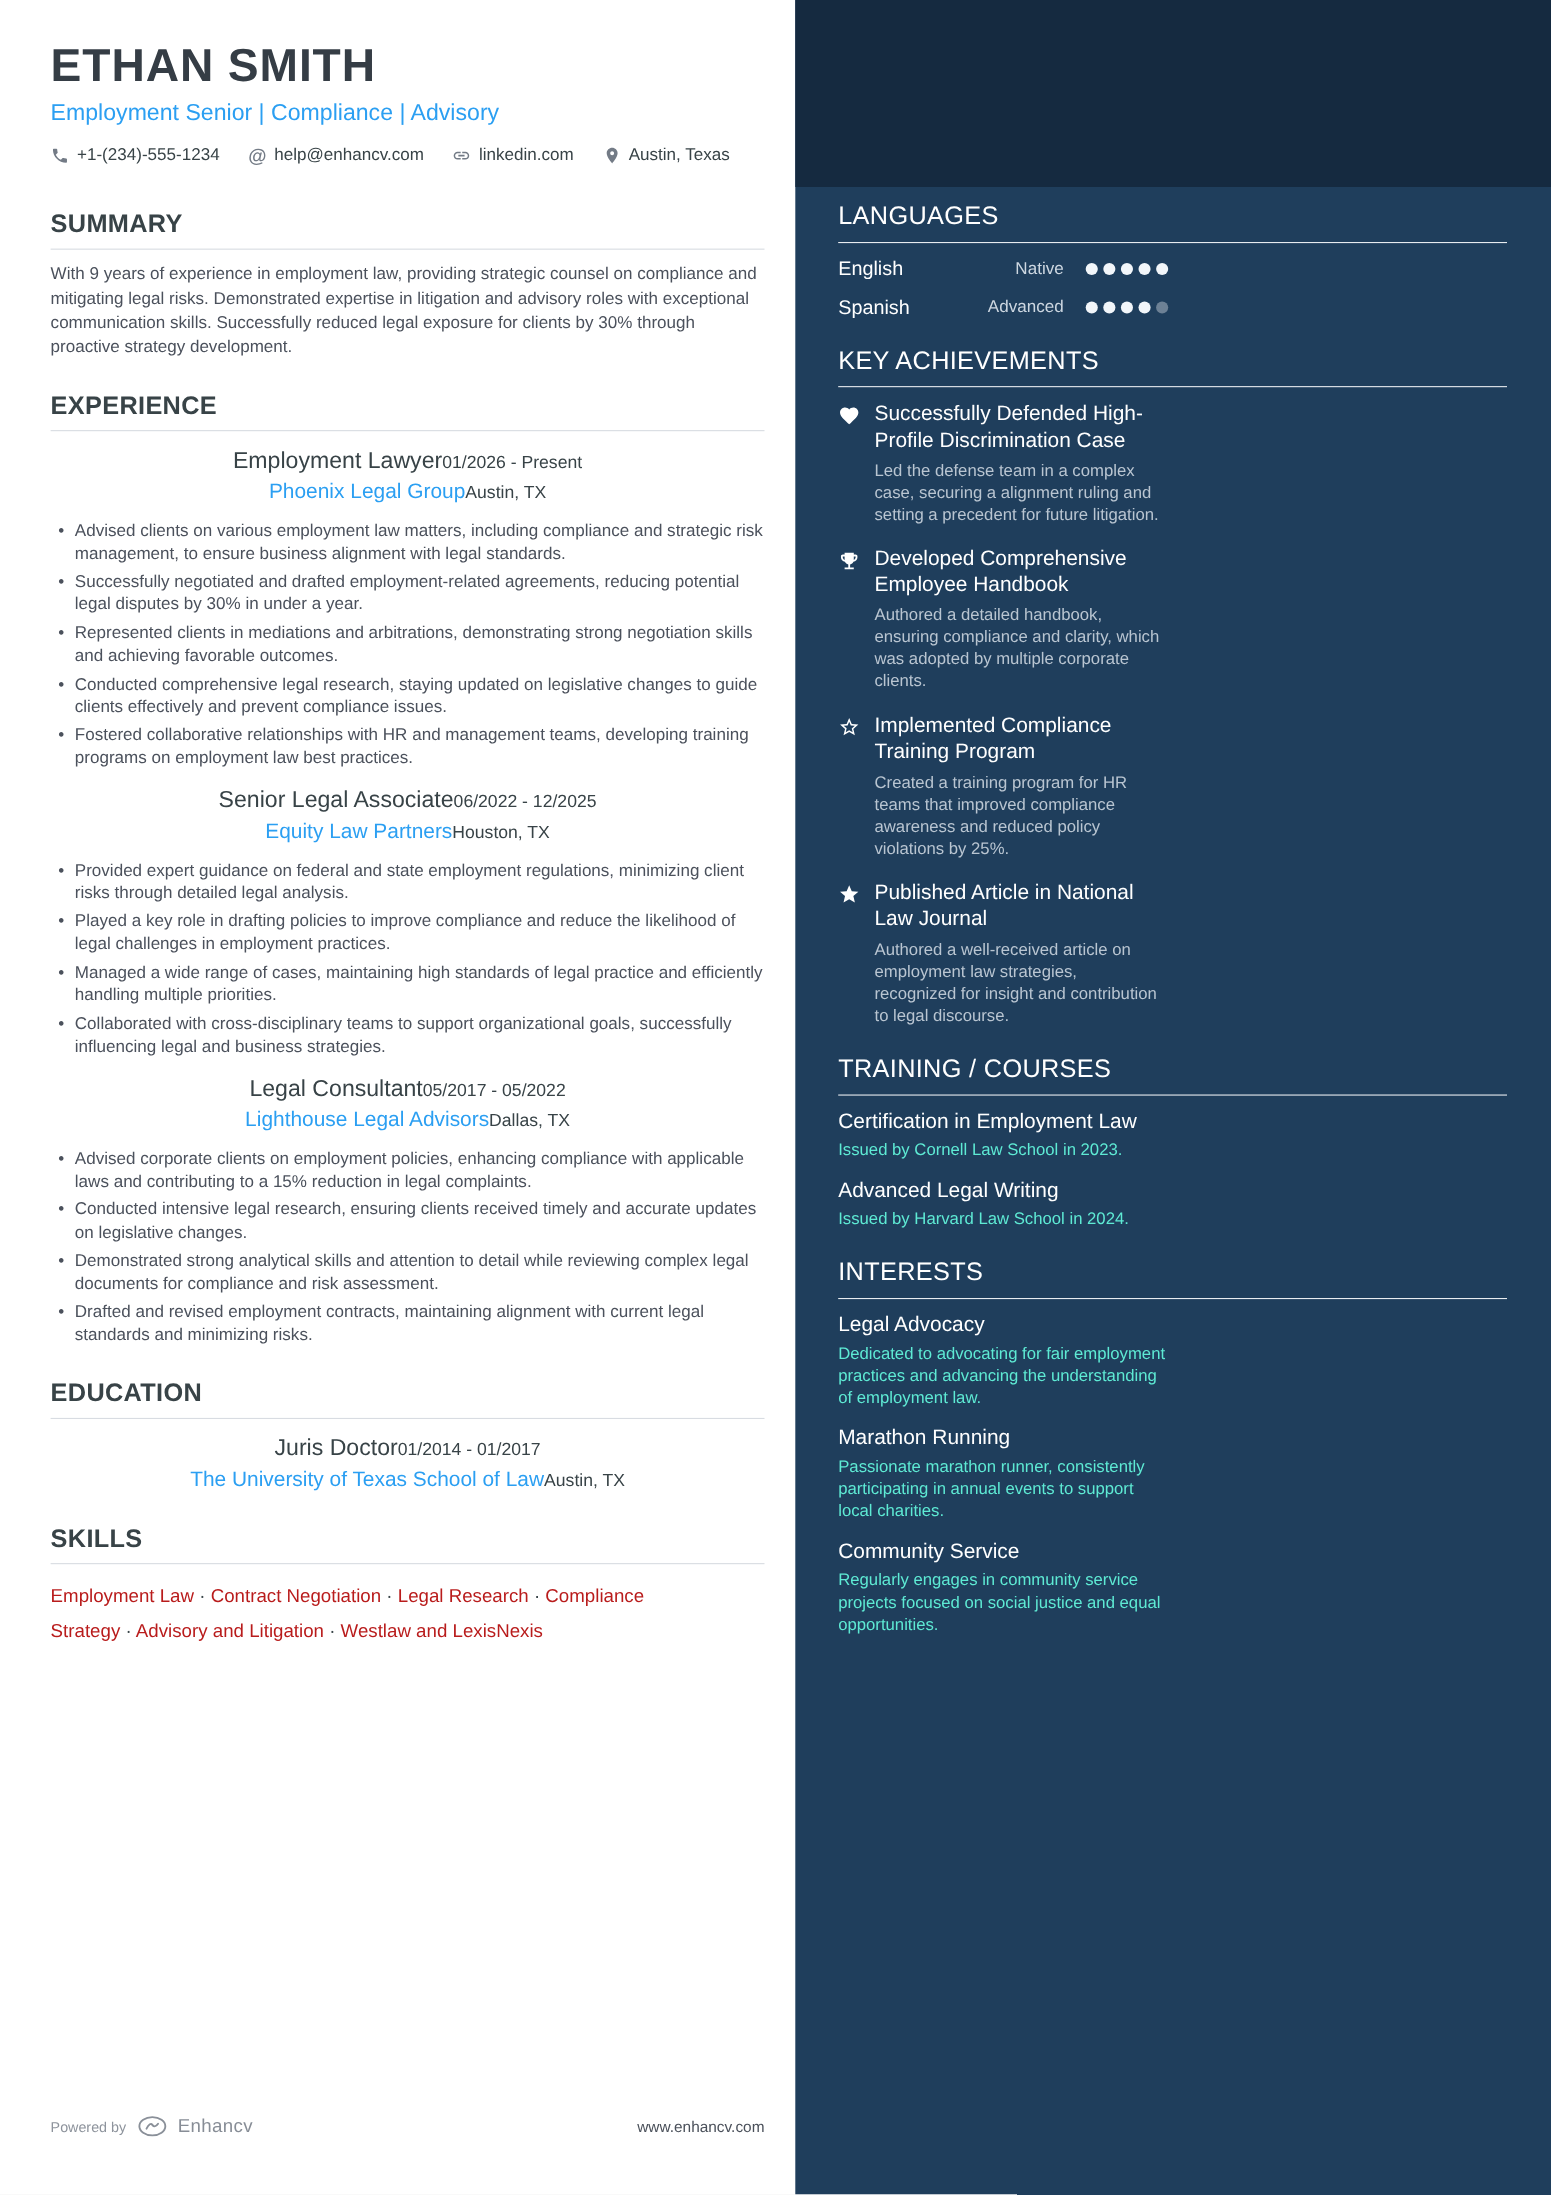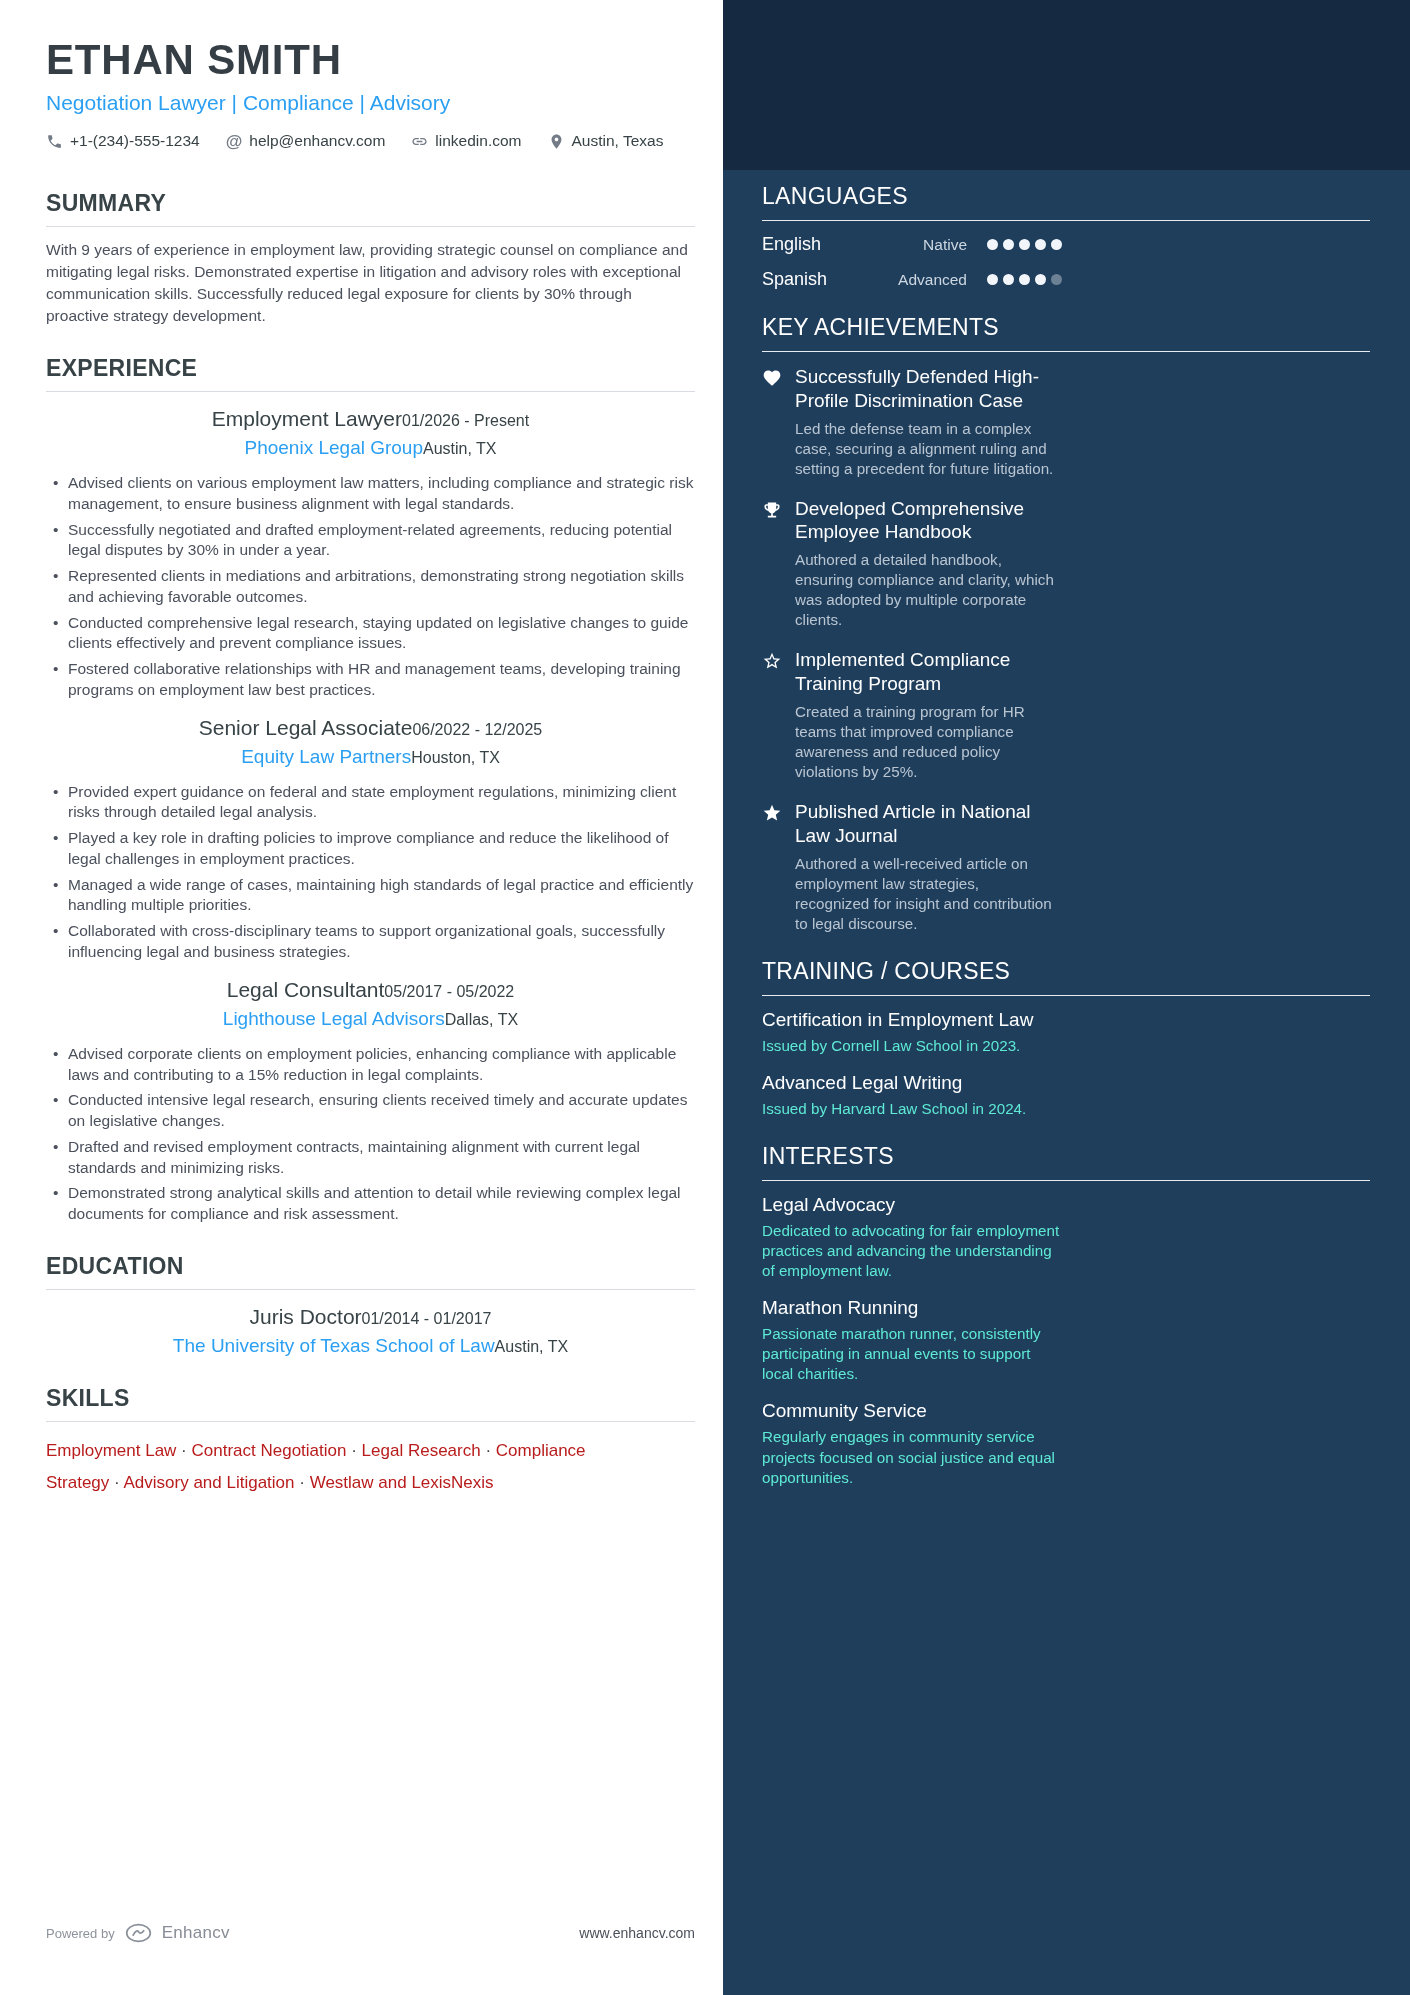--- a/index.html
+++ b/index.html
@@ -72,7 +72,7 @@
   <div class="main">
 
     <div class="name">ETHAN SMITH</div>
-    <div class="headline">Negotiation Lawyer | Compliance | Advisory</div>
+    <div class="headline">Employment Senior | Compliance | Advisory</div>
 
     <div class="contact-row">
       <div class="contact-item">

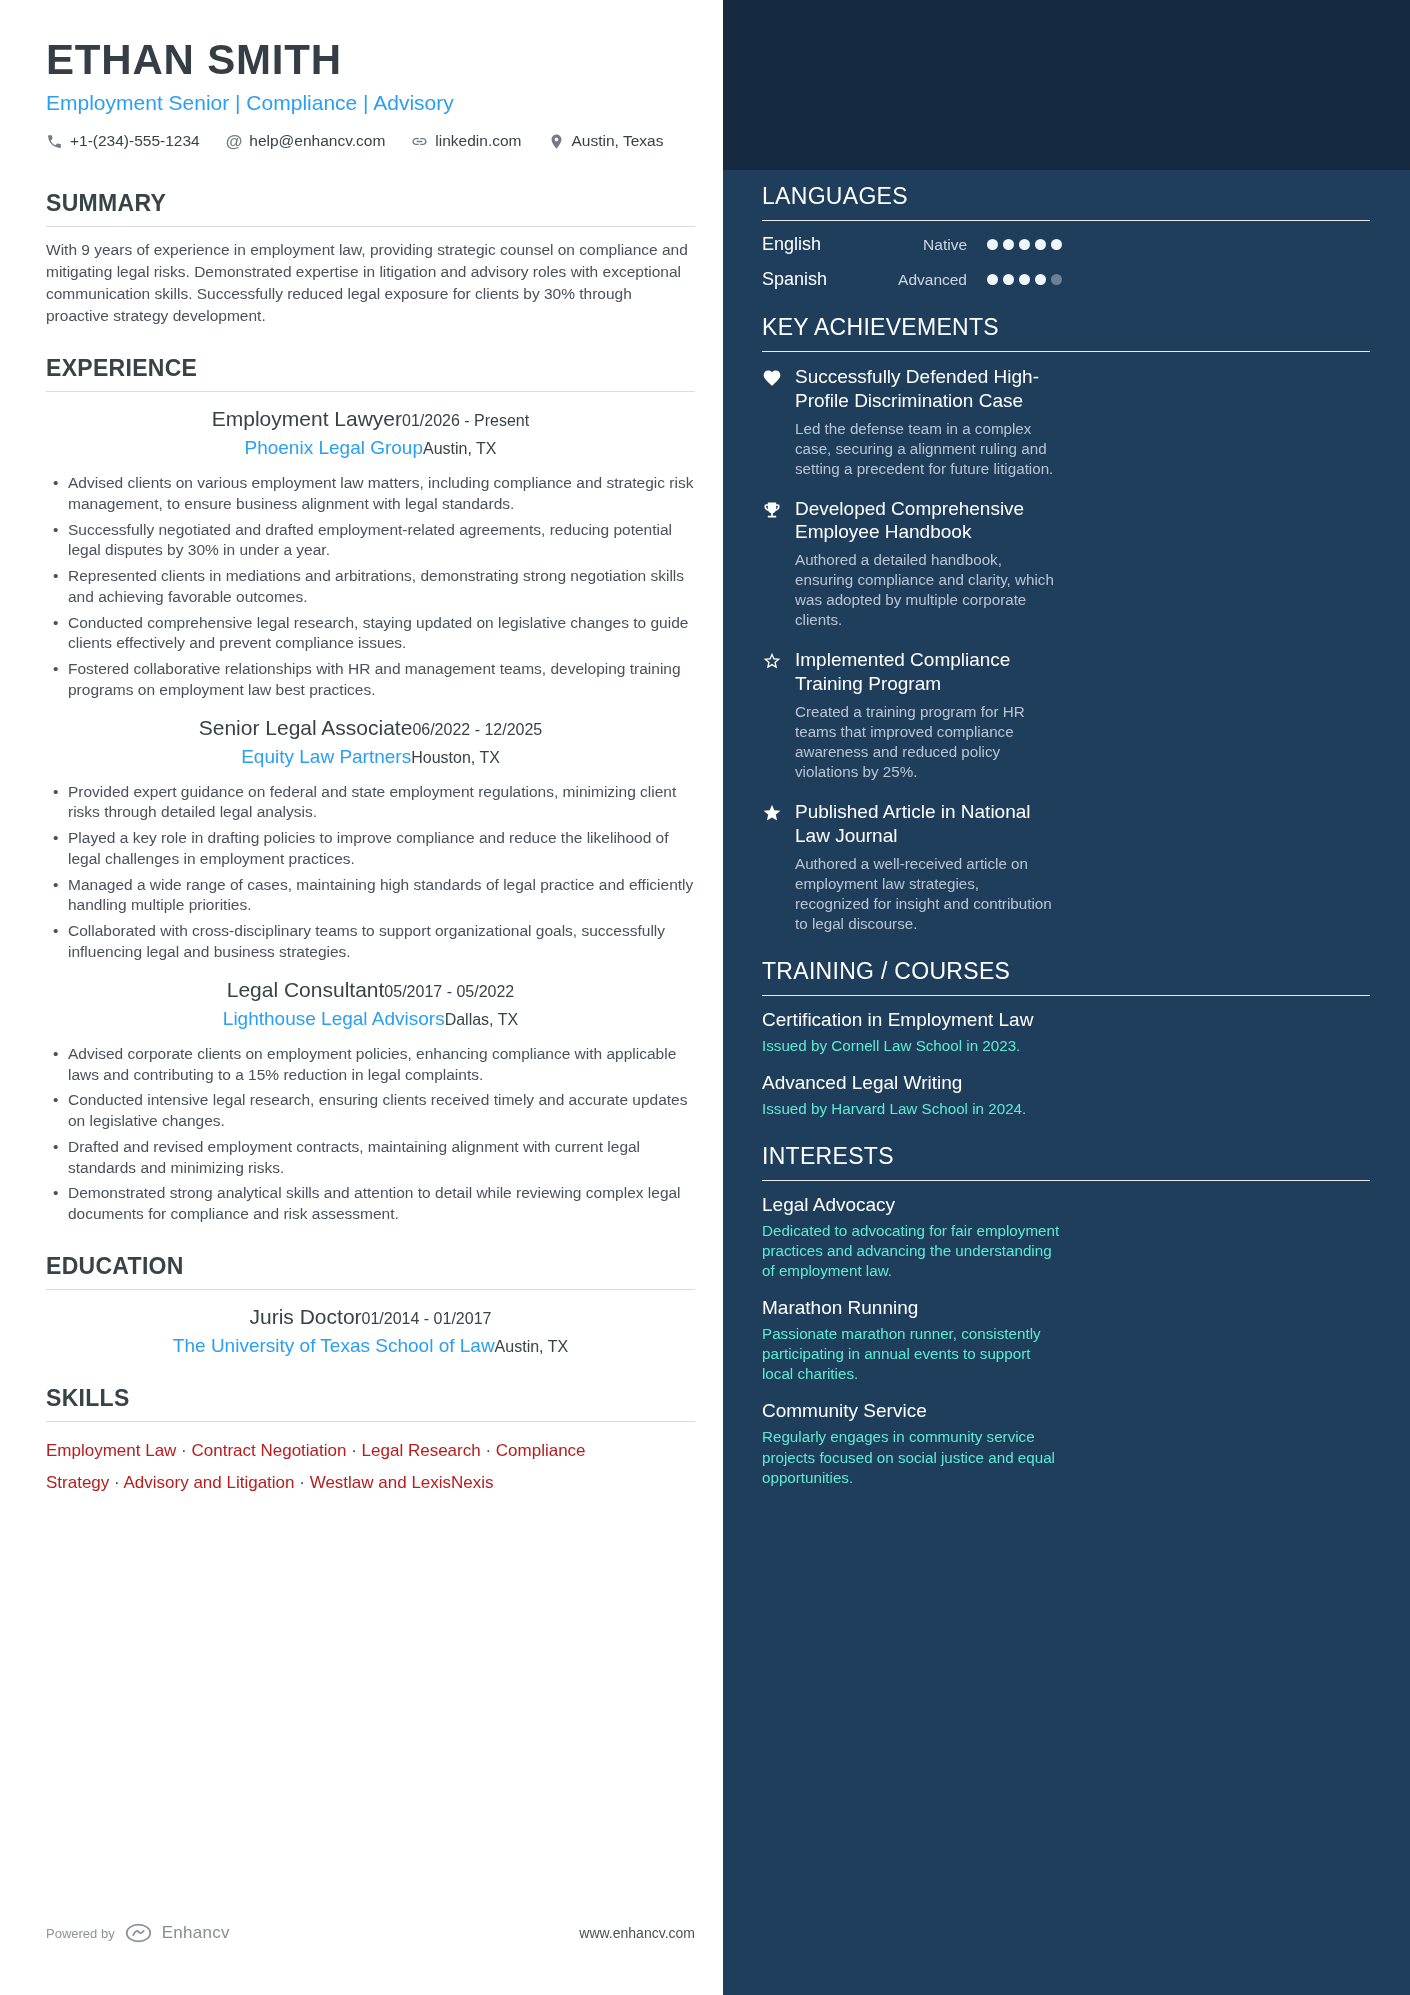--- a/index.html
+++ b/index.html
@@ -154,8 +154,8 @@
         <ul class="bullets">
           <li>Advised corporate clients on employment policies, enhancing compliance with applicable laws and contributing to a 15% reduction in legal complaints.</li>
           <li>Conducted intensive legal research, ensuring clients received timely and accurate updates on legislative changes.</li>
+          <li>Demonstrated strong analytical skills and attention to detail while reviewing complex legal documents for compliance and risk assessment.</li>
           <li>Drafted and revised employment contracts, maintaining alignment with current legal standards and minimizing risks.</li>
-          <li>Demonstrated strong analytical skills and attention to detail while reviewing complex legal documents for compliance and risk assessment.</li>
         </ul>
       </div>
     </div>

